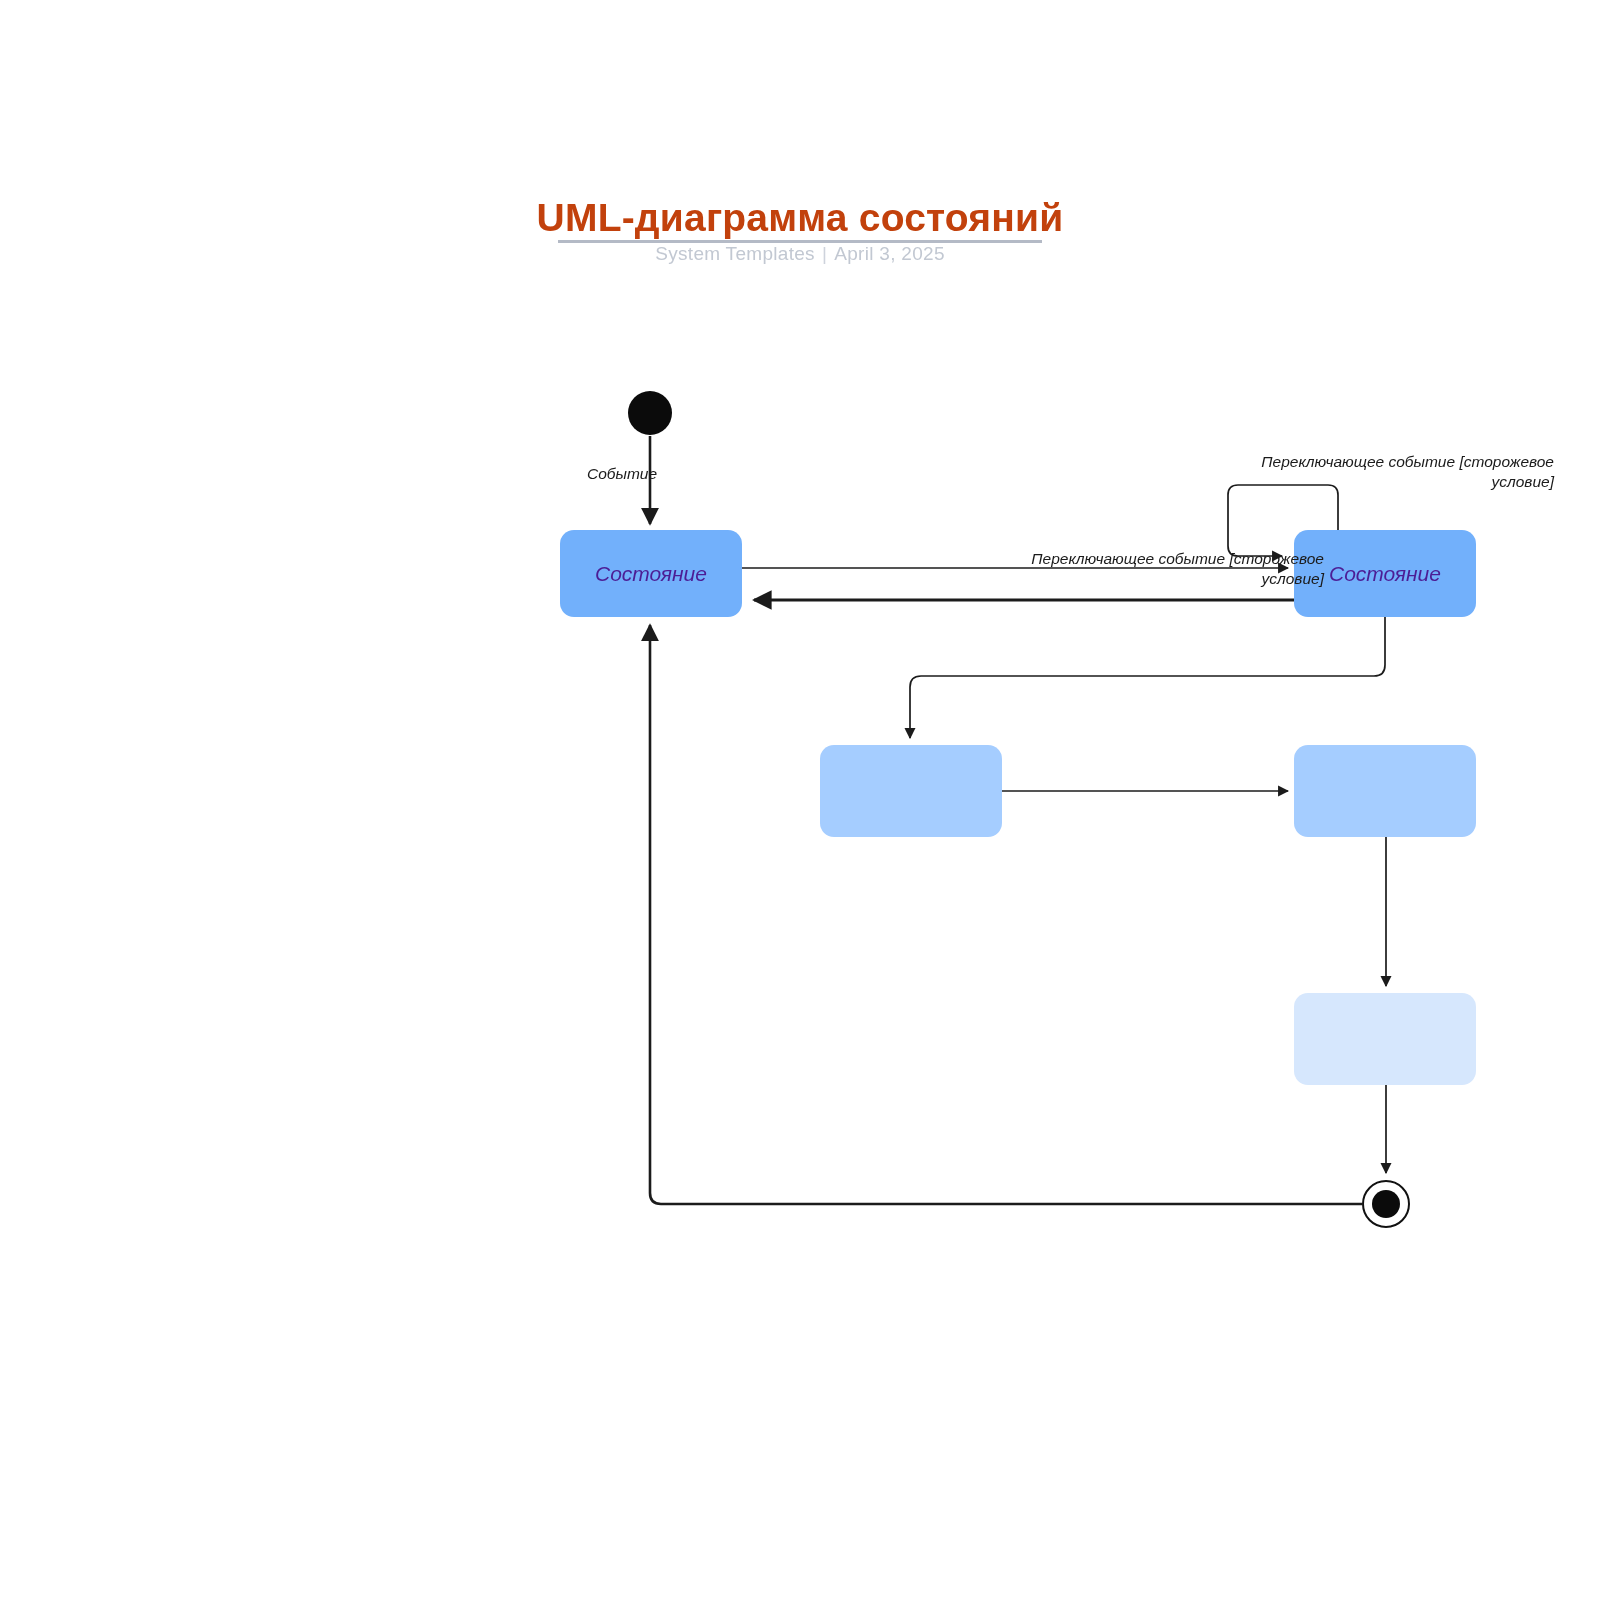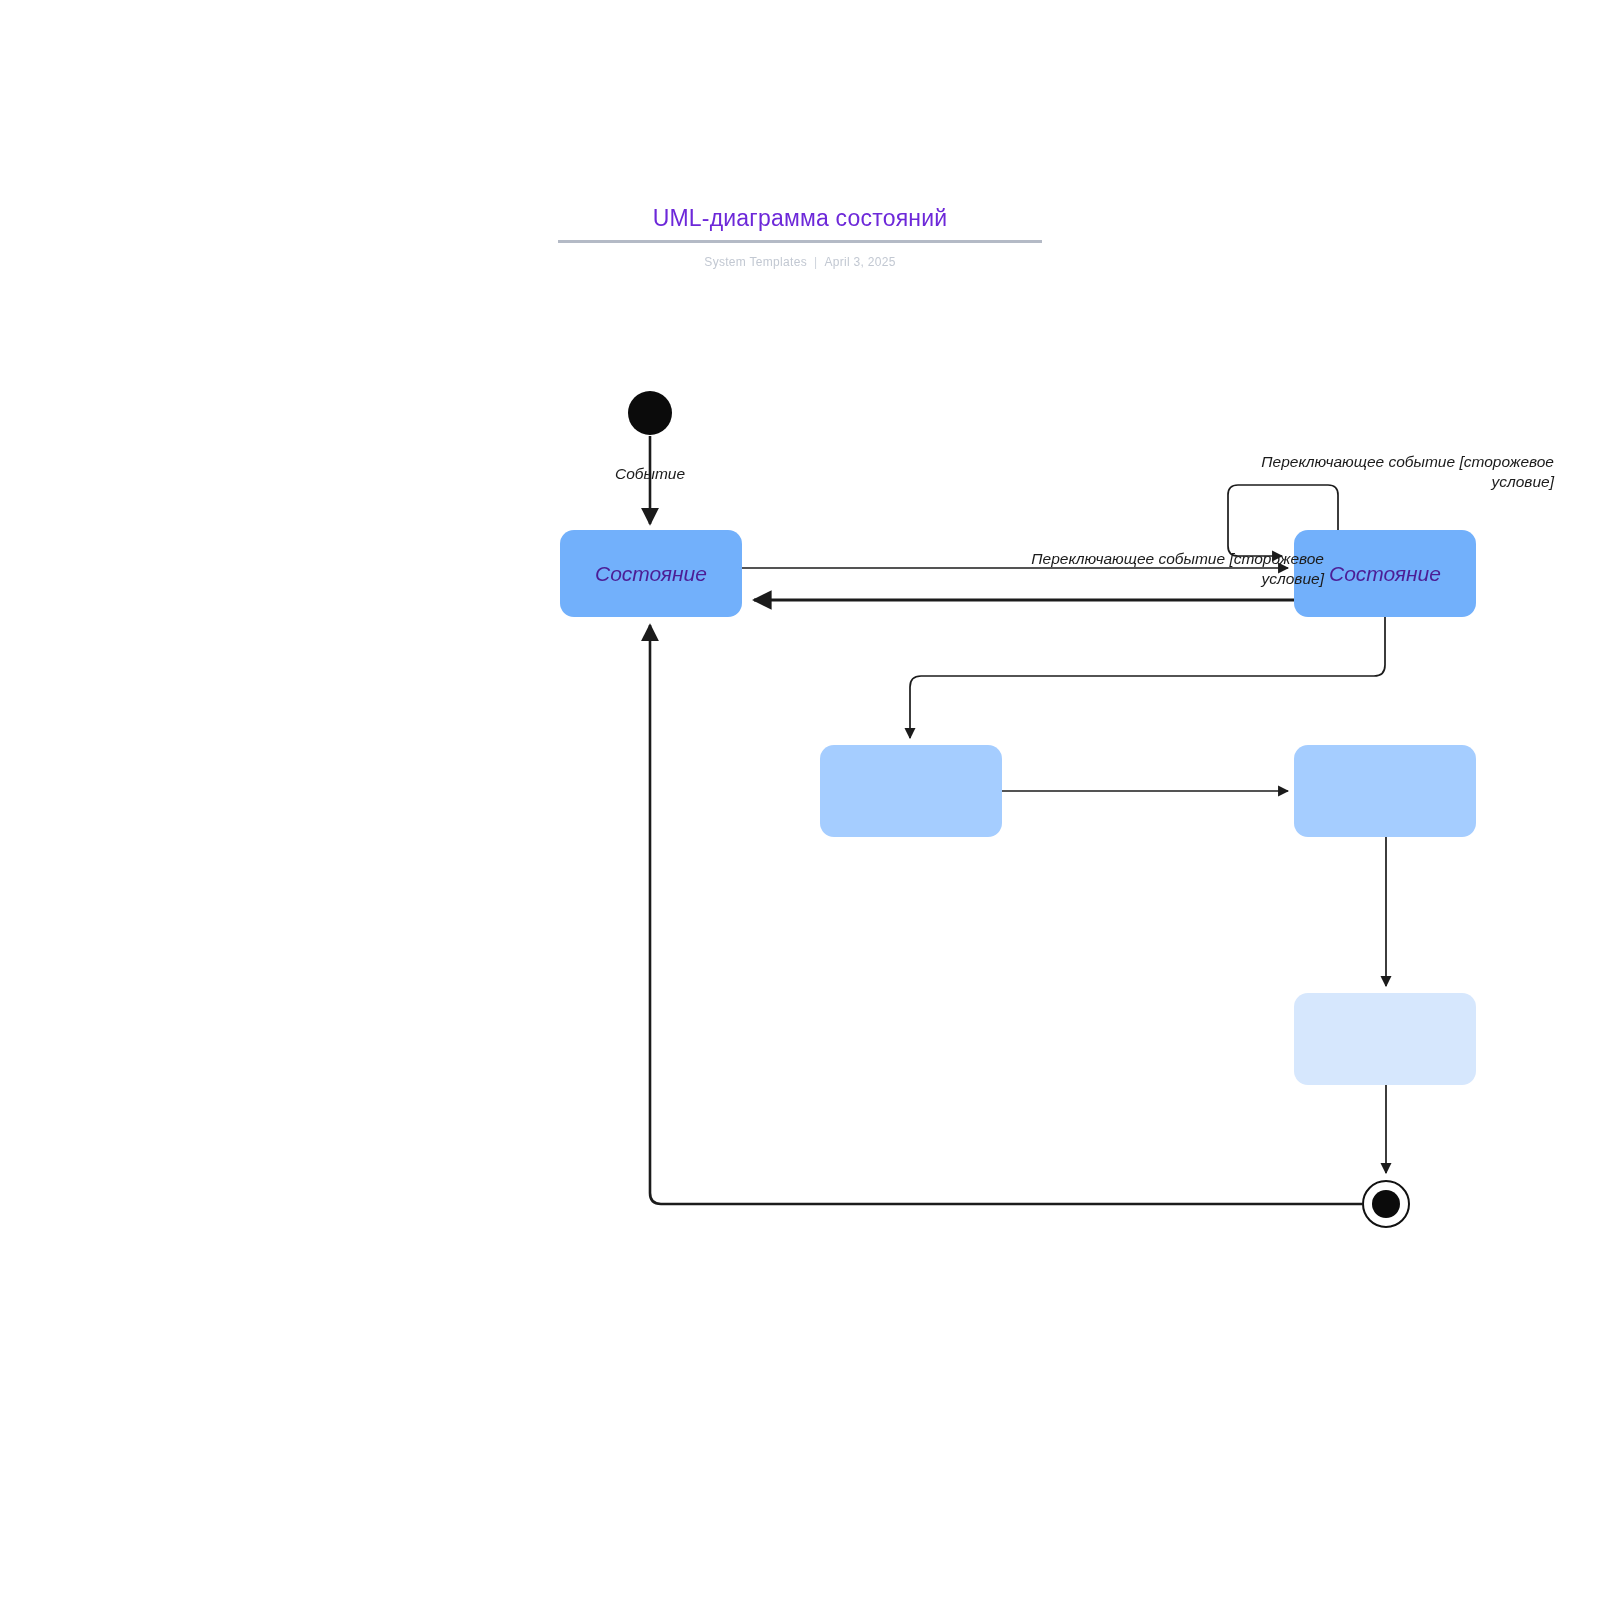--- a/index.html
+++ b/index.html
@@ -24,9 +24,9 @@
     text-align: center;
   }
   #doc-title {
-    font-size: 23px;
-    font-weight: normal;
-    color: #6d28d9;
+    font-size: 39px;
+    font-weight: bold;
+    color: #c2410c;
     letter-spacing: 0.2px;
     line-height: 36px;
   }

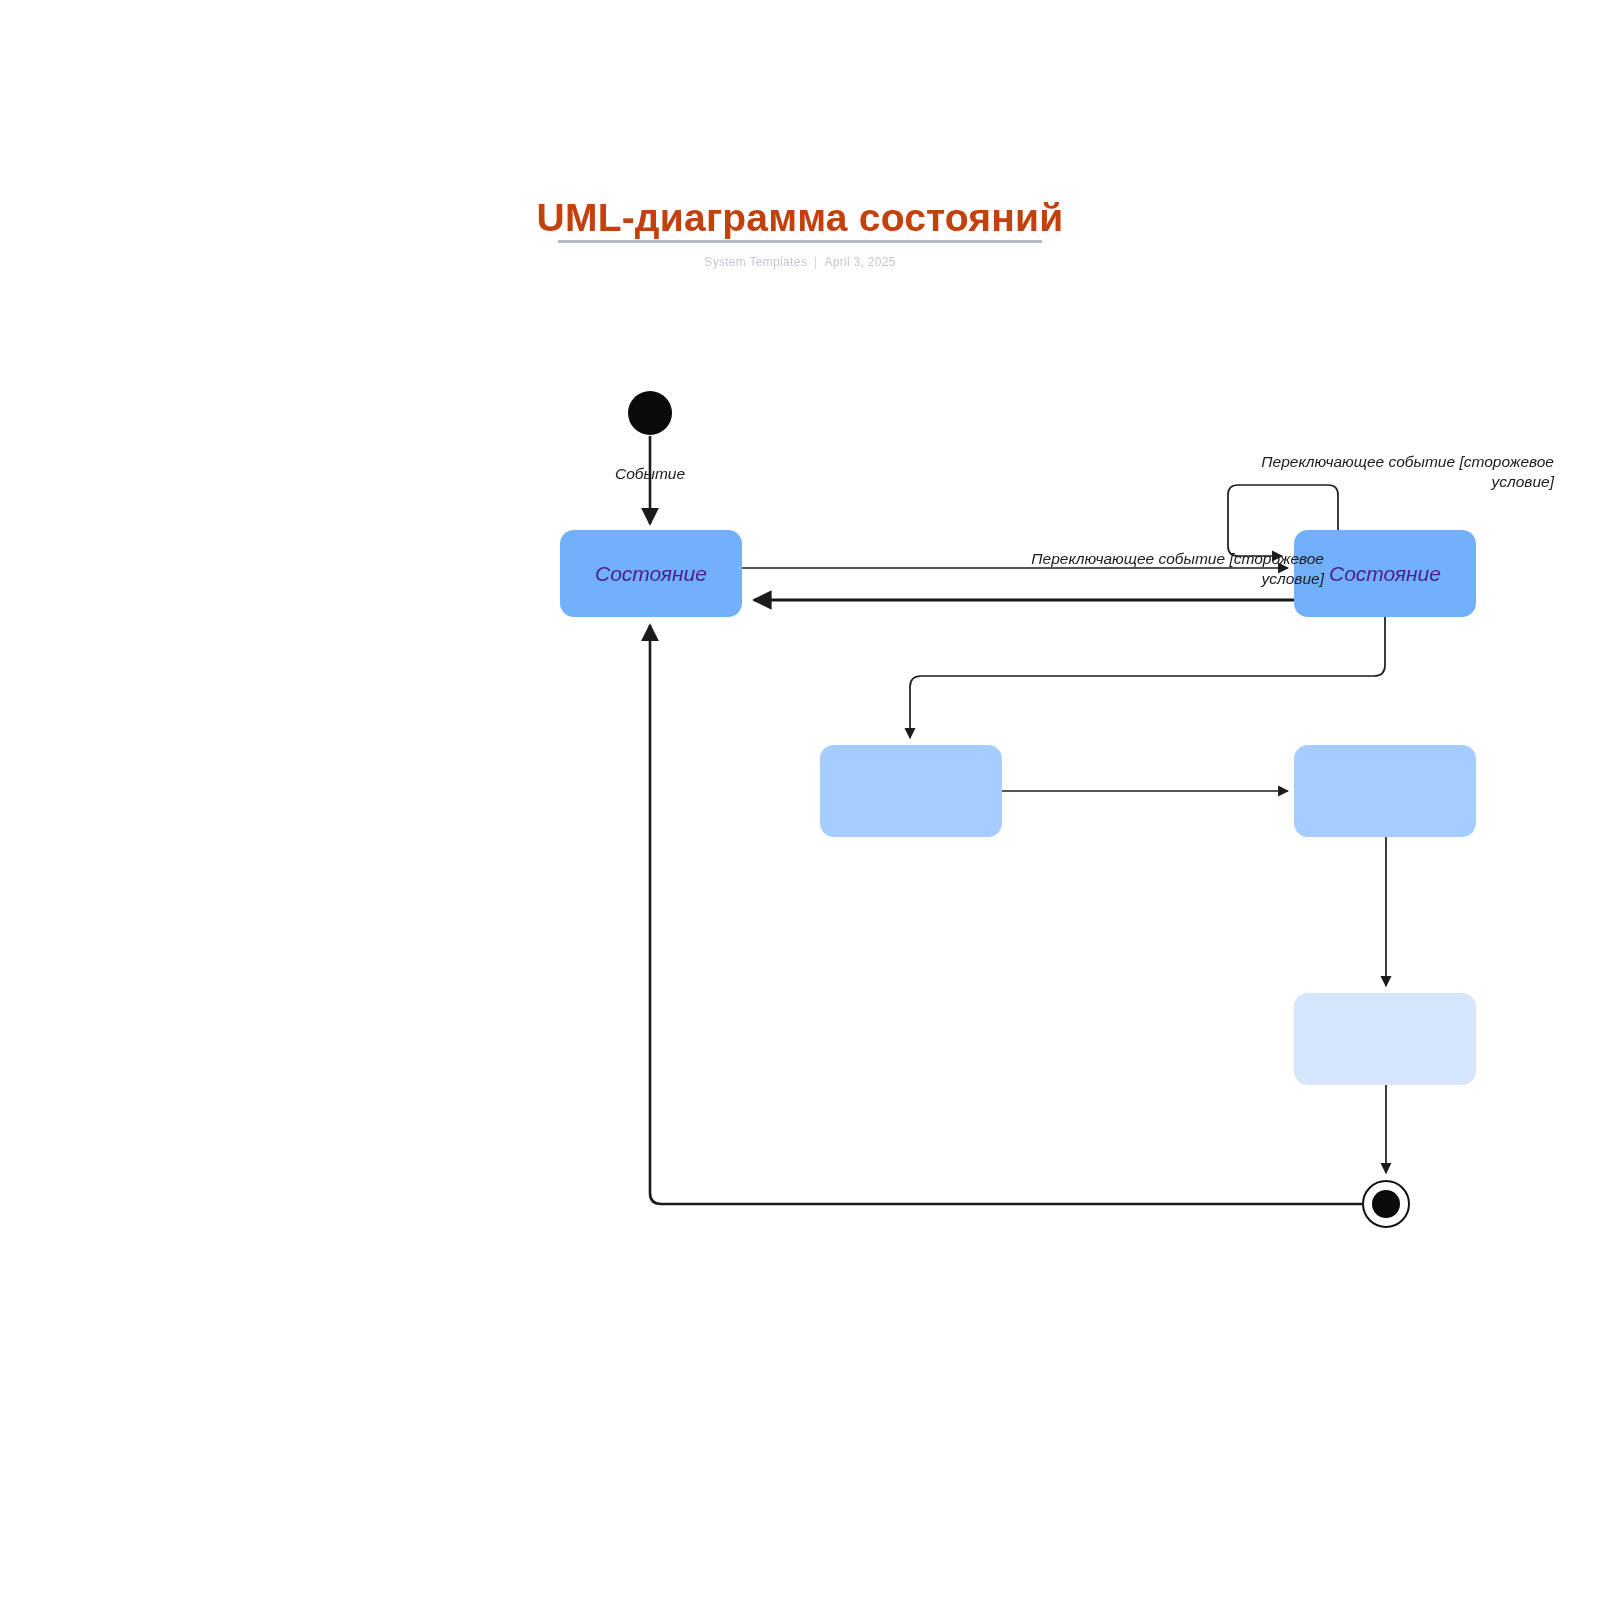--- a/index.html
+++ b/index.html
@@ -37,8 +37,7 @@
     margin: 4px auto 0 auto;
   }
   #subtitle {
-    margin-top: 12px;
-    font-size: 12px;
+    font-size: 19px;
     color: #c2c8d2;
     letter-spacing: 0.3px;
   }

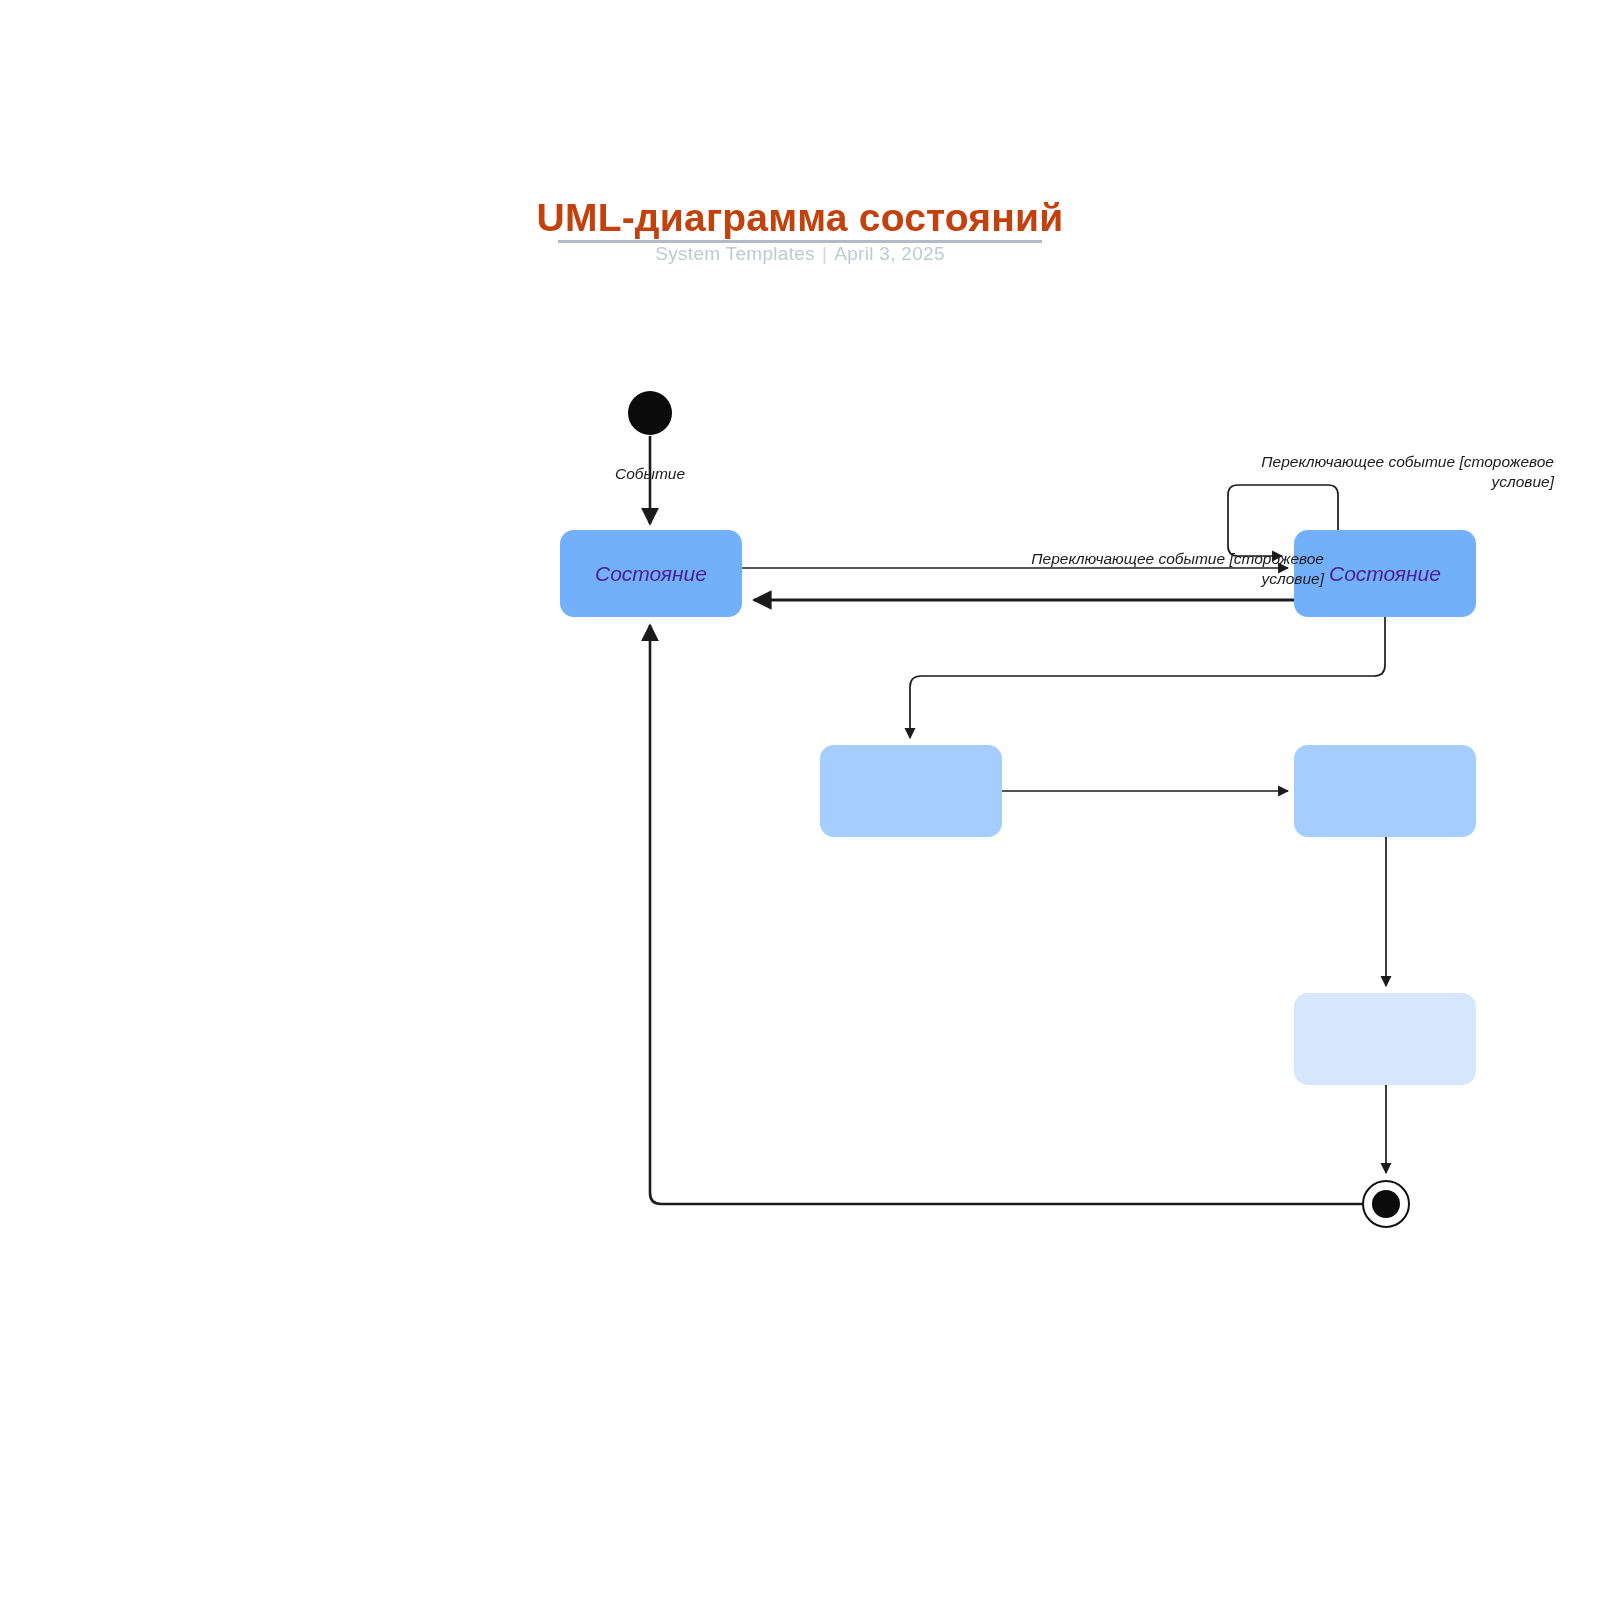--- a/index.html
+++ b/index.html
@@ -176,7 +176,7 @@
     <span class="state-label"></span>
   </div>
 
-  <div class="edge-label" style="left:590px; top:464px; width:120px; text-align:center;">Событие</div>
+  <div class="edge-label" style="left:562px; top:464px; width:120px; text-align:center;">Событие</div>
 
   <div class="edge-label" style="left:860px; top:549px; width:464px;">Переключающее событие [сторожевое
 условие]</div>

